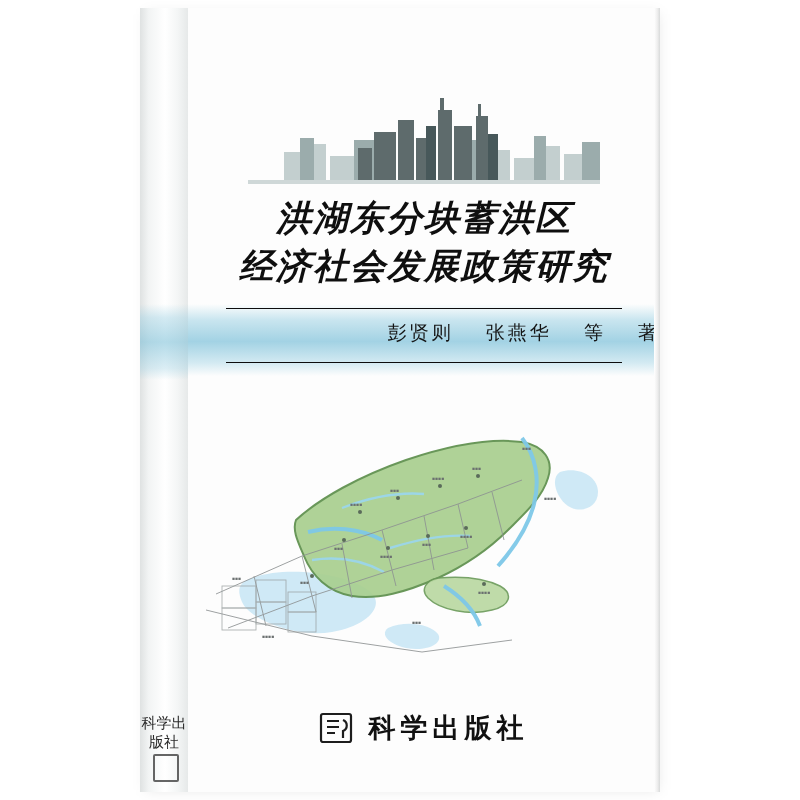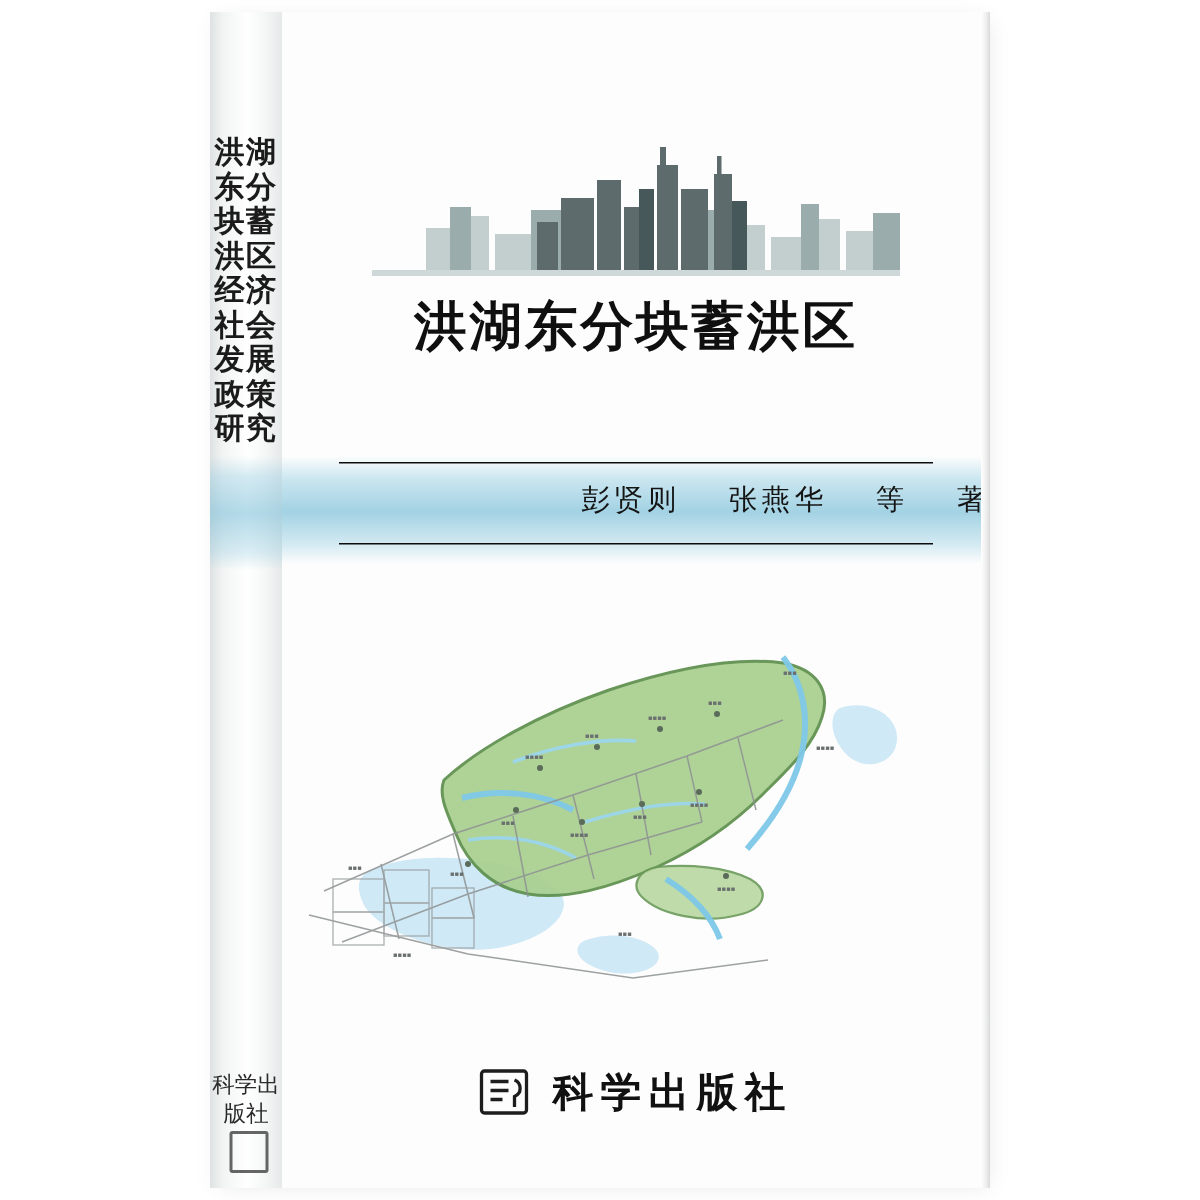--- a/index.html
+++ b/index.html
@@ -239,7 +239,6 @@
 
     <div class="spine">
       <div class="spine-band"></div>
-      <div class="spine-title">洪湖东分块蓄洪区经济社会发展政策研究</div>
       <div class="spine-publisher">科学出版社</div>
       <div class="spine-logo"></div>
     </div>

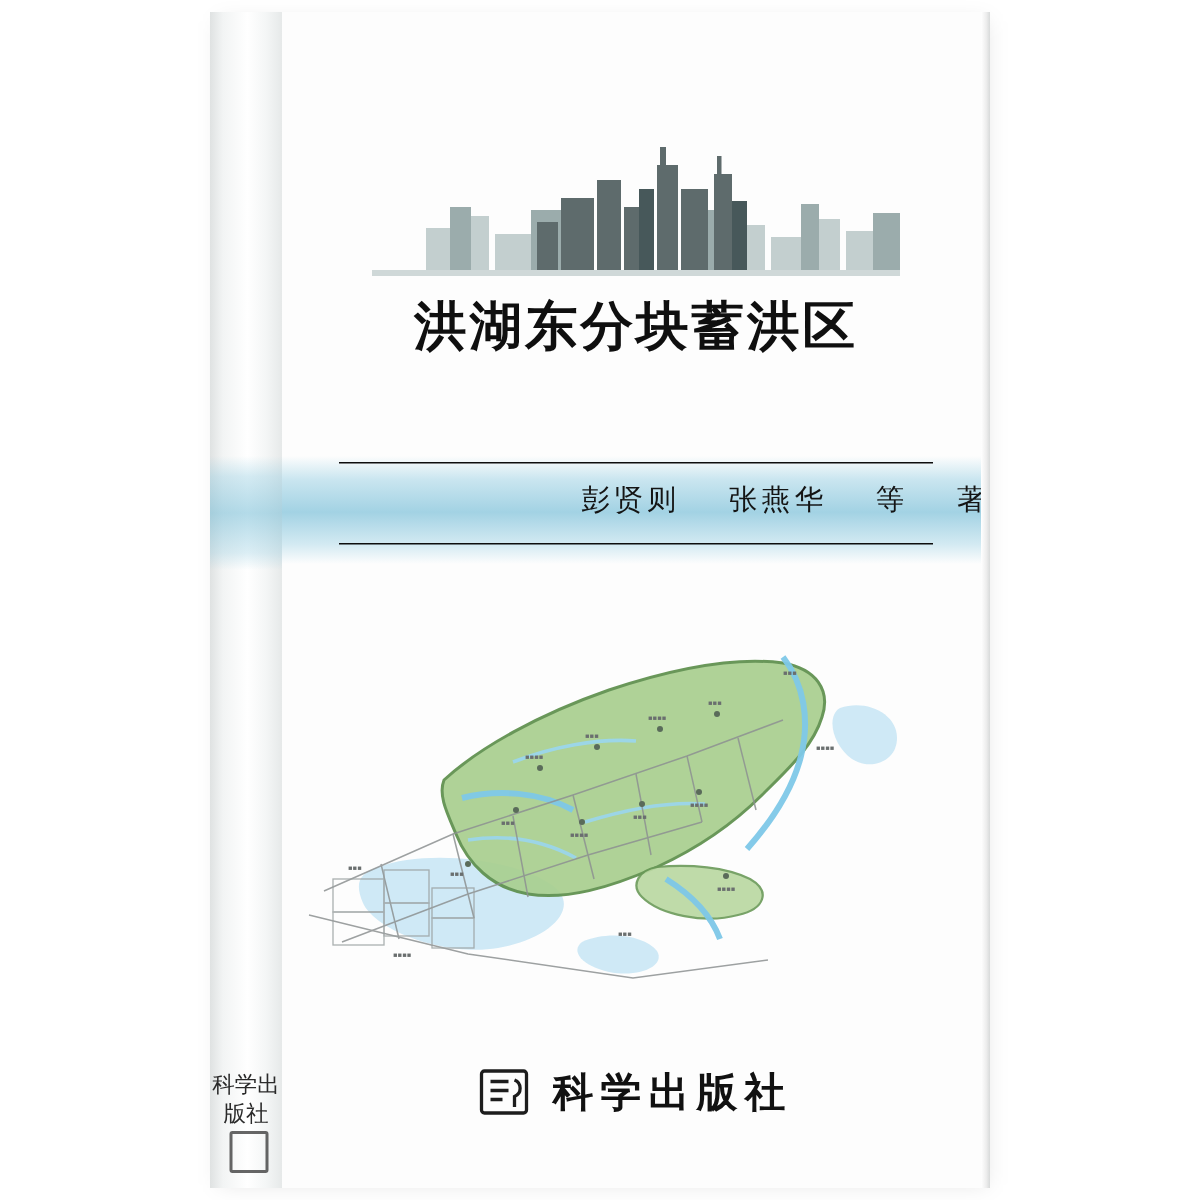--- a/index.html
+++ b/index.html
@@ -136,6 +136,7 @@
     top: 186px;
     width: 472px;
     text-align: center;
+    font-style: italic;
   }
   .title-line {
     font-family: "DejaVu Sans", sans-serif;

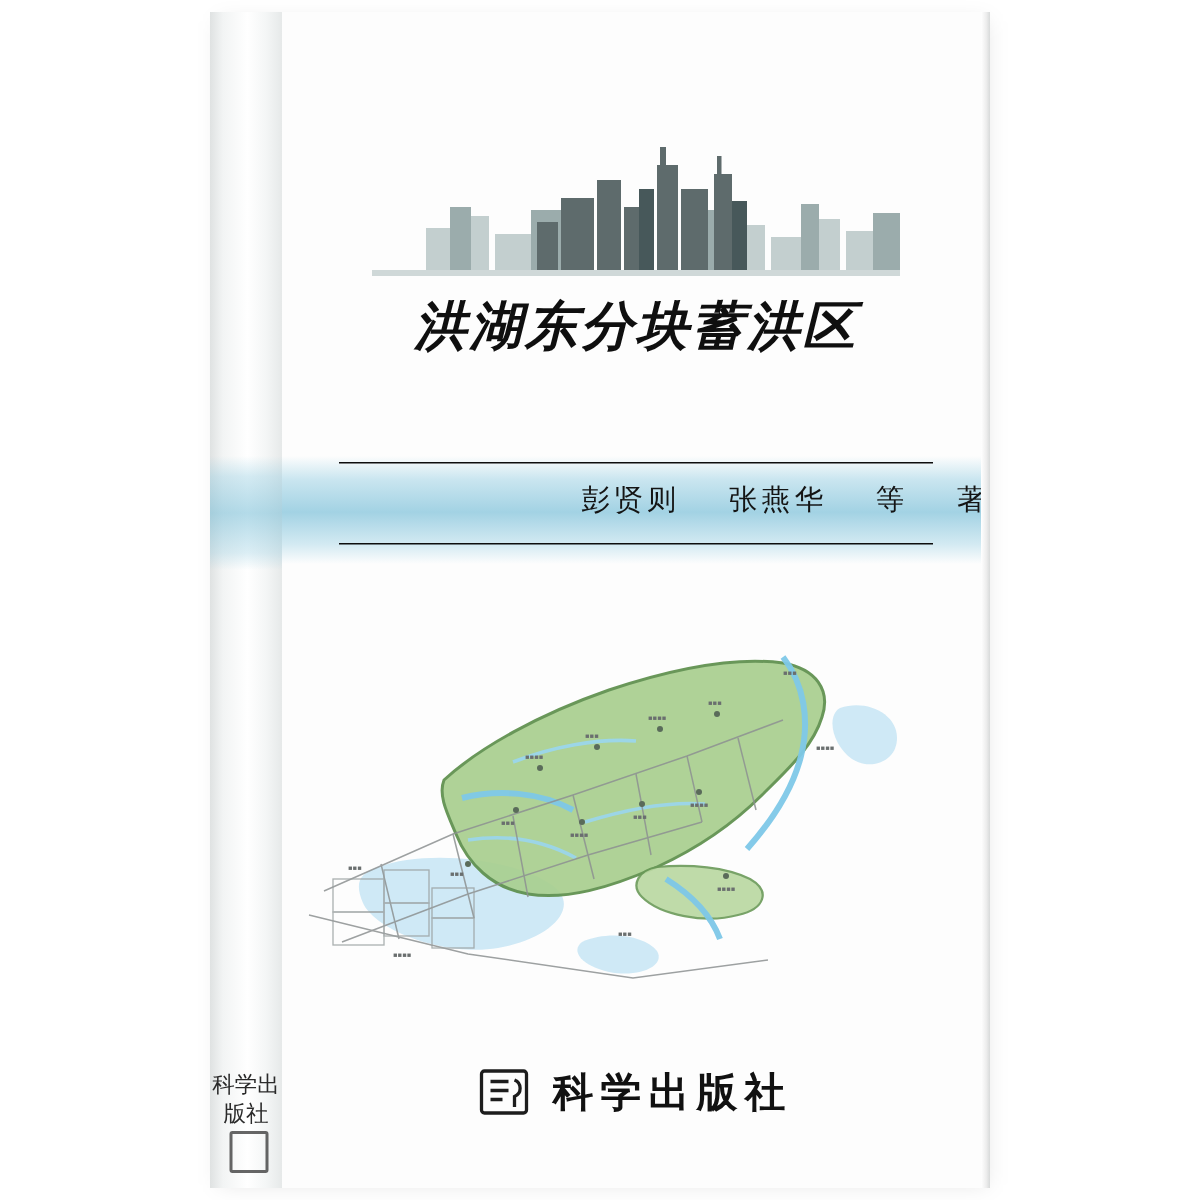--- a/index.html
+++ b/index.html
@@ -290,6 +290,7 @@
 
       <div class="title-block">
         <div class="title-line">洪湖东分块蓄洪区</div>
+        <div class="title-line">经济社会发展政策研究</div>
       </div>
 
       <div class="band"></div>

